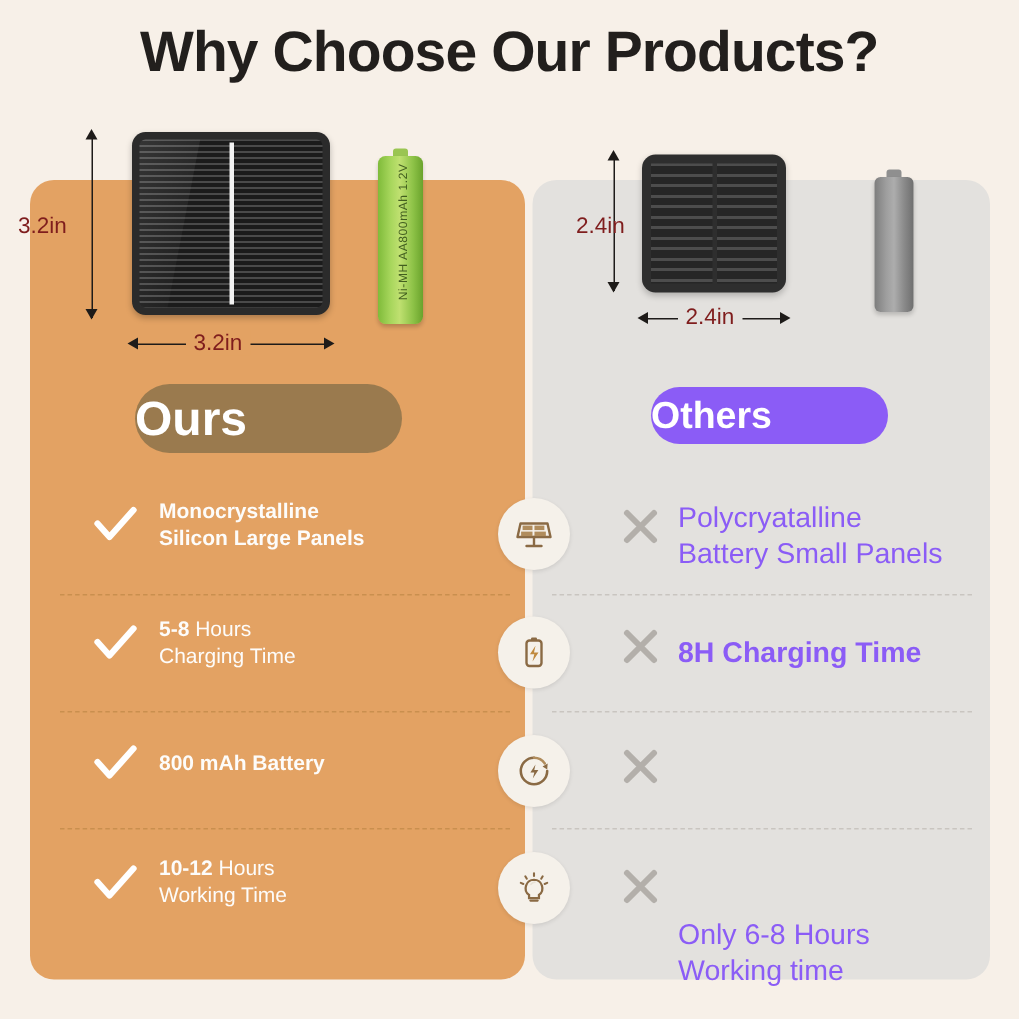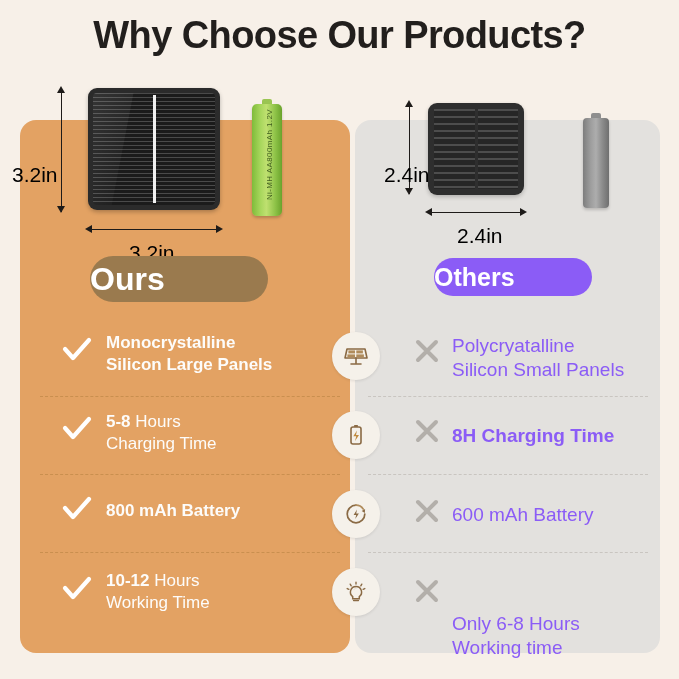--- a/index.html
+++ b/index.html
@@ -94,7 +94,7 @@
   }
 
   
-  .dim-label{position:absolute;font-size:21px;color:#000000;white-space:nowrap;margin-top:21px;}
+  .dim-label{position:absolute;font-size:15px;color:#7f1d1d;white-space:nowrap;}
   .dimline{position:absolute;background:#1e1b19;}
   .v-line{width:1.3px;}
   .h-line{height:1.3px;}

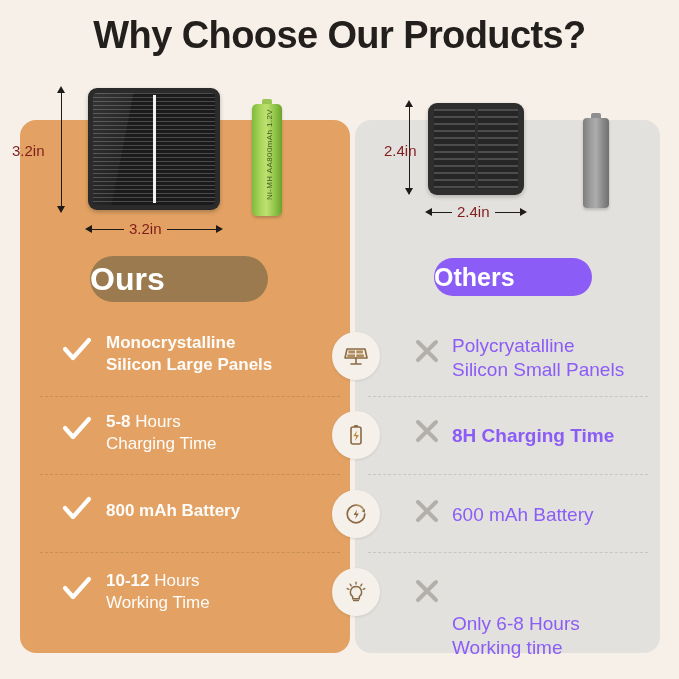--- a/index.html
+++ b/index.html
@@ -117,7 +117,7 @@
   .mark{position:absolute;width:34px;height:34px;}
   .mark svg{width:34px;height:34px;display:block;}
   .feat-text{position:absolute;line-height:1.28;}
-  .feat-ours{color:#fdfcfa;font-size:17px;}
+  .feat-ours{color:#fdfcfa;font-size:14px;}
   .feat-ours b{font-weight:bold;}
   .feat-others{color:#8b5cf6;font-size:19px;}
 

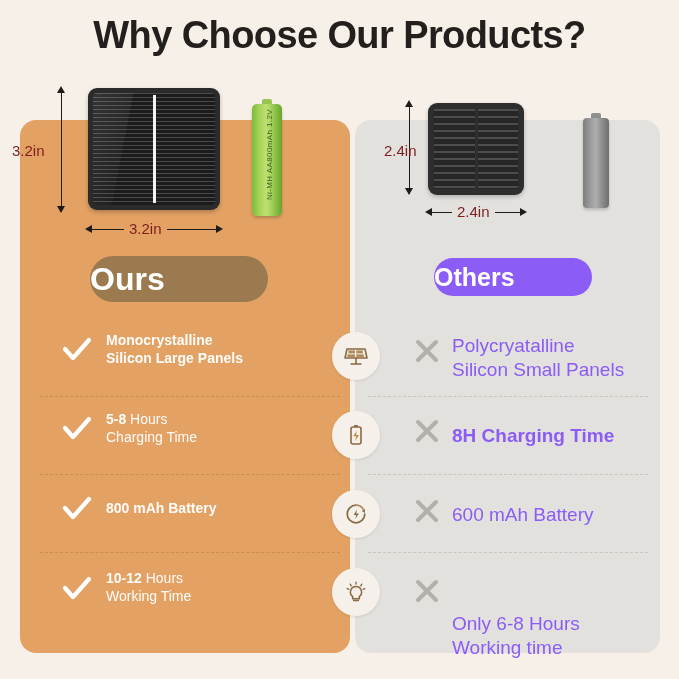--- a/index.html
+++ b/index.html
@@ -225,7 +225,7 @@
   </div>
   <div class="feat-text feat-others" style="left:452px;top:334px;">
     <span>Polycryatalline</span><br>
-    <span>Silicon Small Panels</span>
+    <span>Battery Small Panels</span>
   </div>
 
   <div class="mark" style="left:60px;top:412px;">

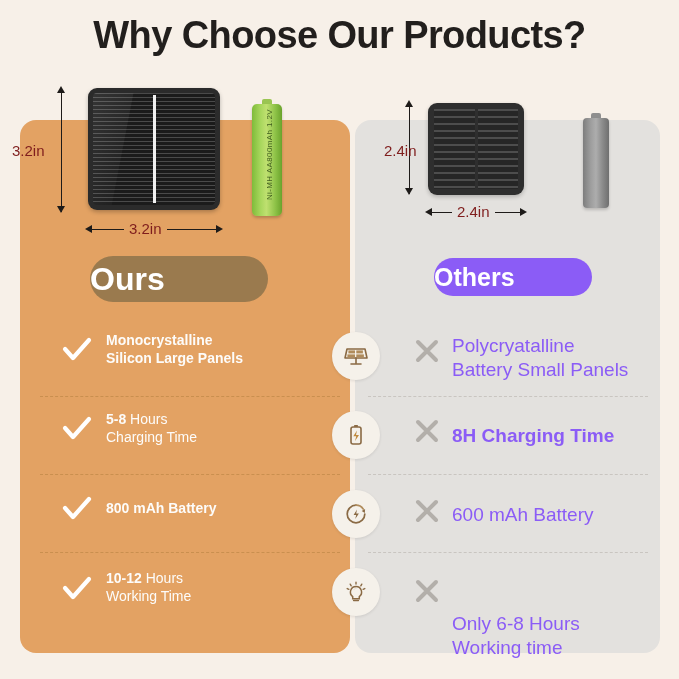--- a/index.html
+++ b/index.html
@@ -278,9 +278,6 @@
         <path d="M8 8 L26 26 M26 8 L8 26" stroke="#b3afaa" stroke-width="4" fill="none" stroke-linecap="round"></path>
       </svg>
   </div>
-  <div class="feat-text feat-others" style="left:452px;top:503px;">
-    <span>600 mAh Battery</span>
-  </div>
 
   <div class="mark" style="left:60px;top:572px;">
     <svg viewBox="0 0 34 34">

